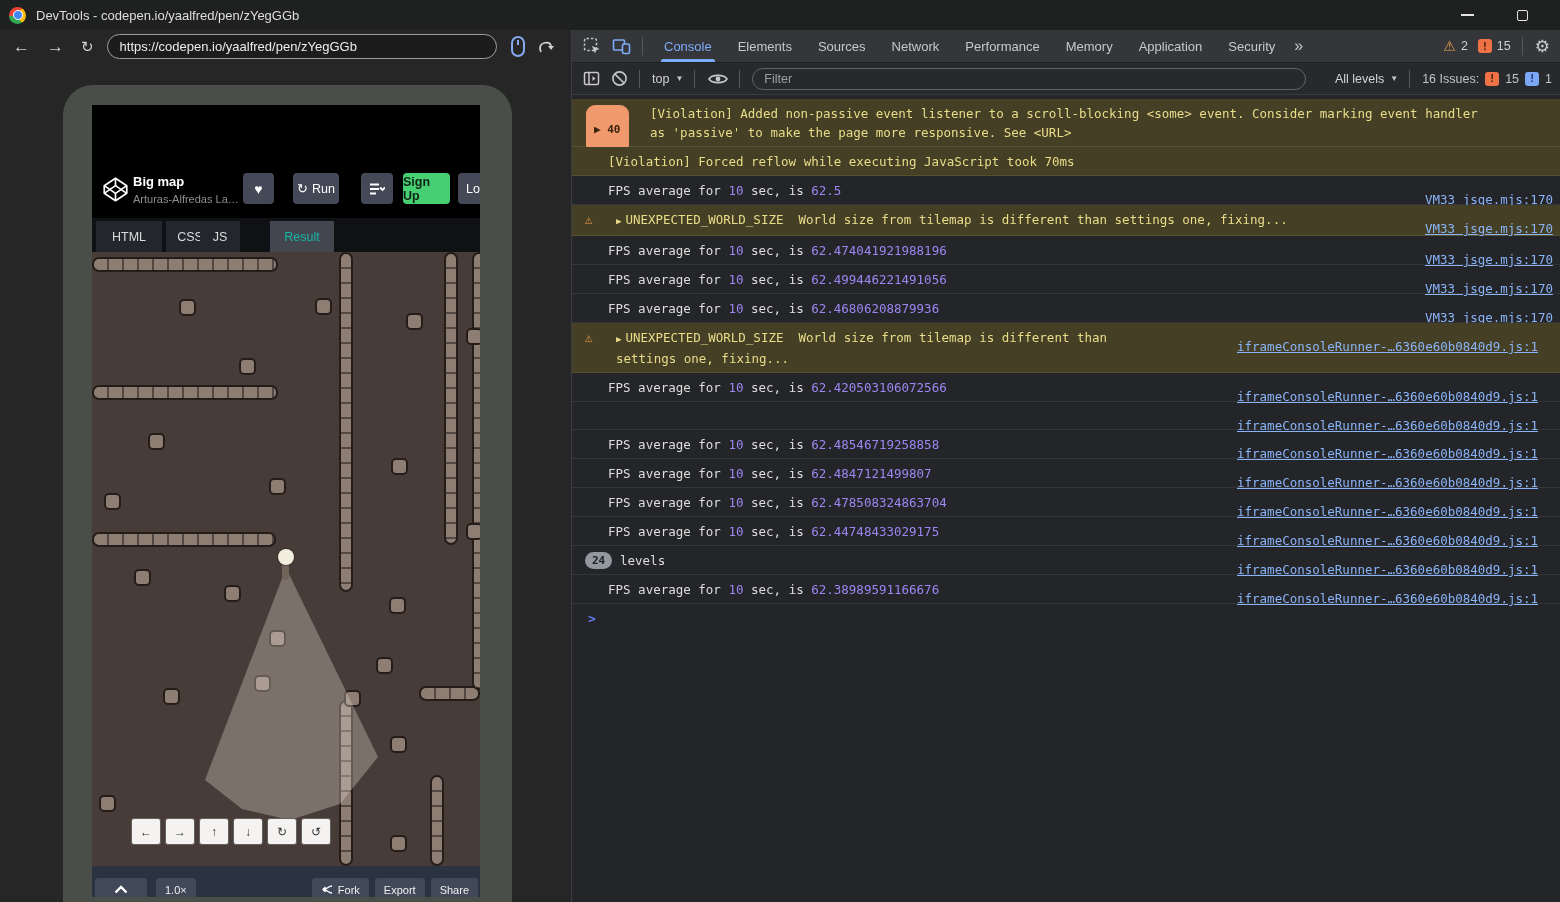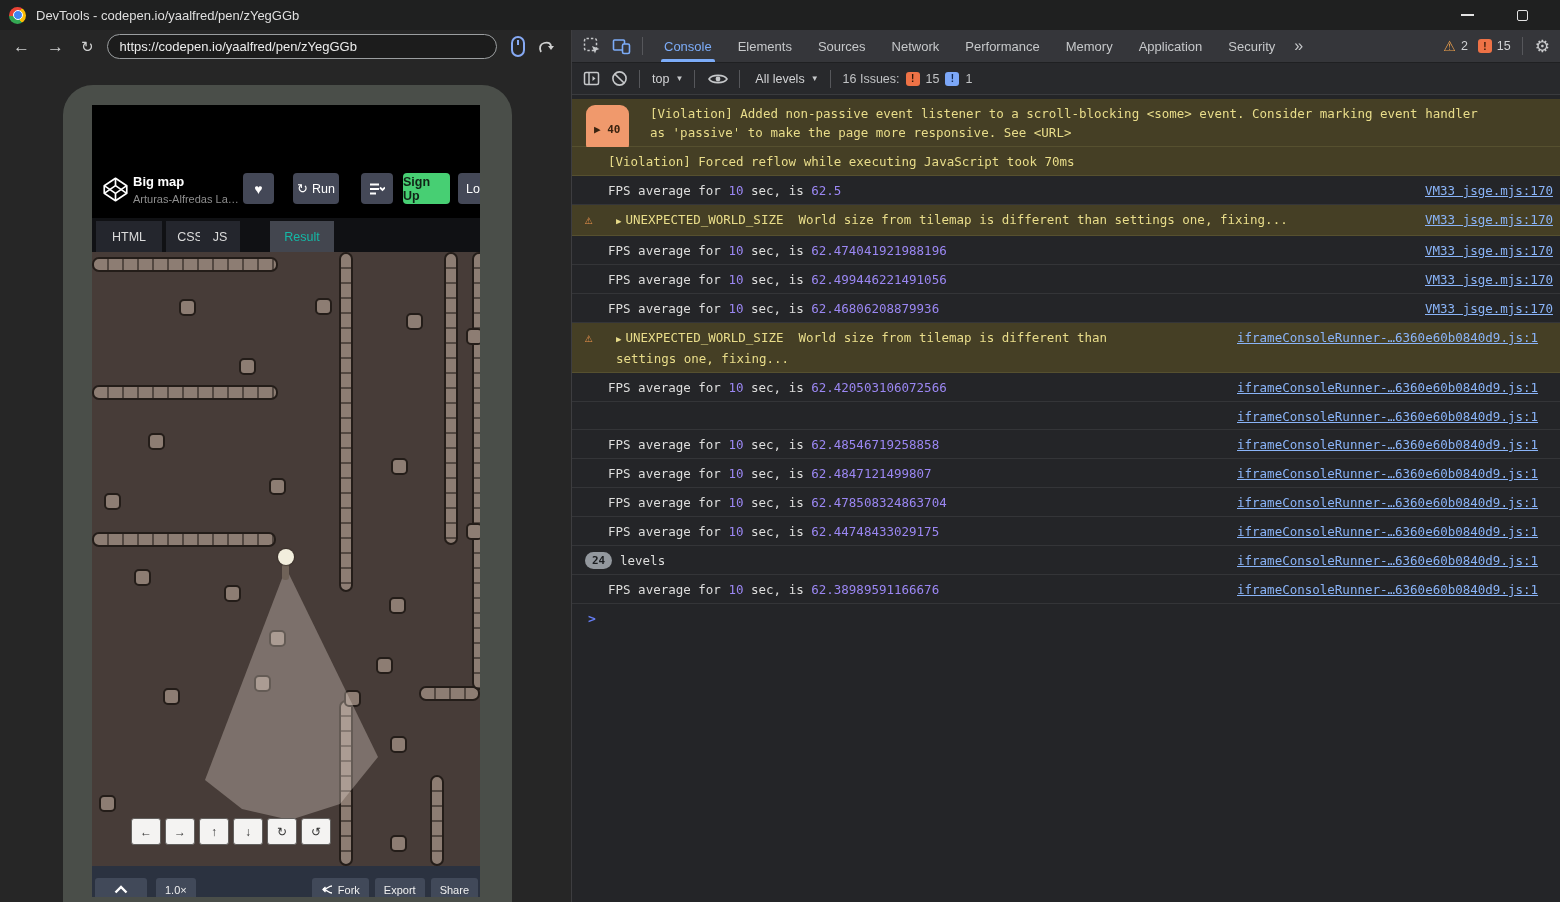--- a/index.html
+++ b/index.html
@@ -337,6 +337,9 @@
         </svg>
       </span>
       <span class="vdiv"></span>
+      <div class="filter-pill">
+        <span>Filter</span>
+      </div>
       <span class="tb-text" style="margin-left:15px;">
         <span>All levels</span>
         <span class="caret">▼</span>

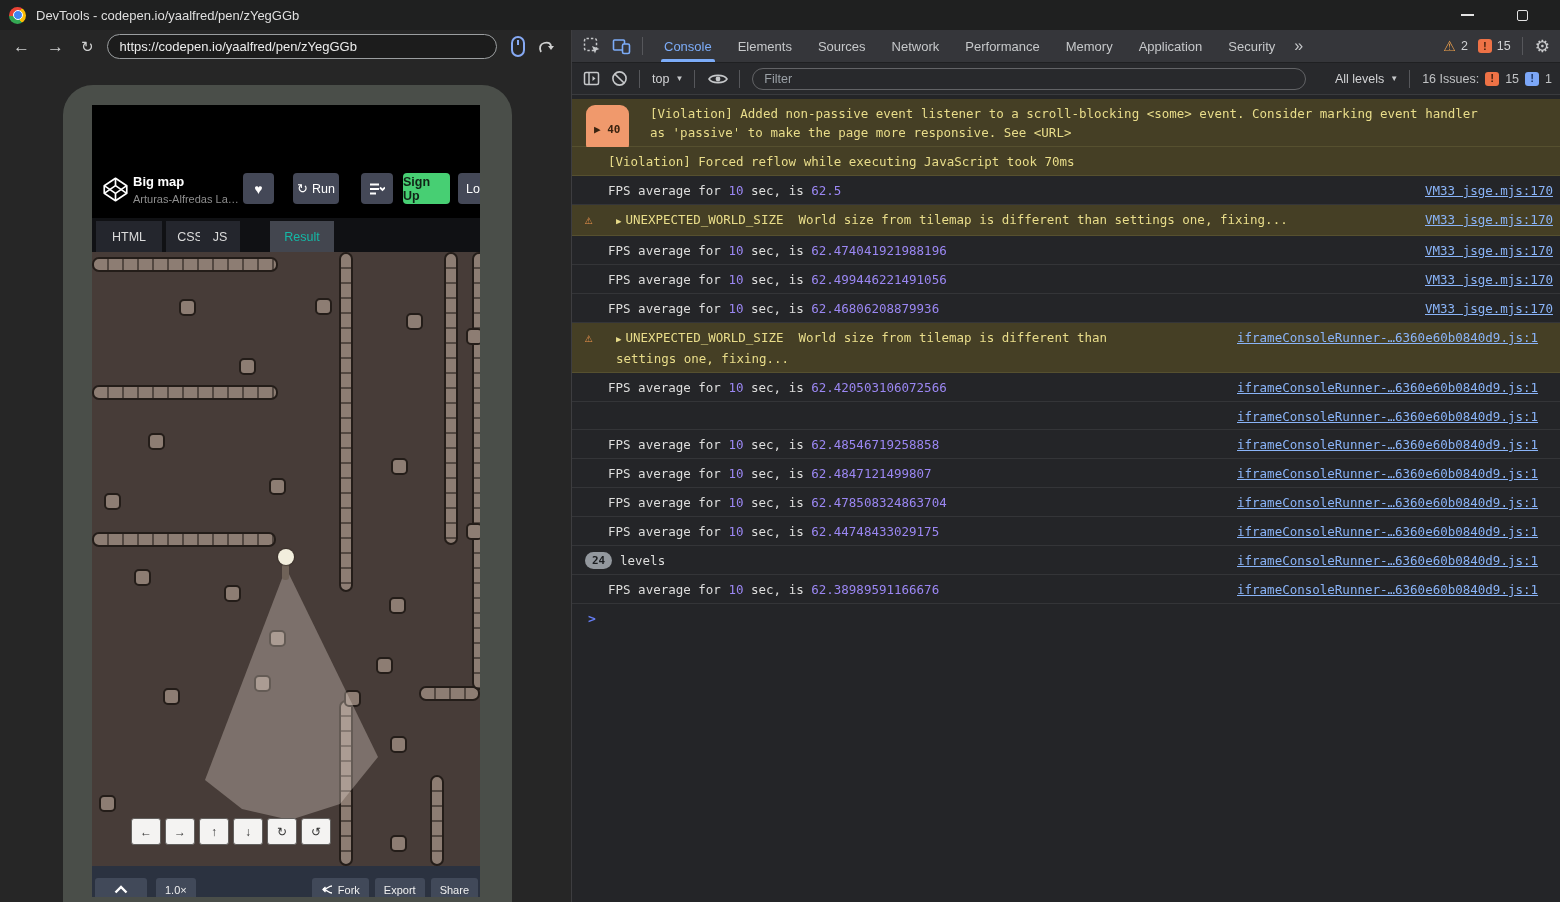--- a/index.html
+++ b/index.html
@@ -120,7 +120,7 @@
   .warn-tri { position:absolute; left:13px; top:5px; color:#f0944d; font-size:13px; cursor:default; }
   .expand { font-size:9px; margin-right:4px; cursor:default; }
   .num { color:#9b87f3; }
-  .srclink { position:absolute; top:5px; color:#8ab4f8; text-decoration:underline; white-space:nowrap; cursor:pointer; }
+  .srclink { position:absolute; top:14px; color:#8ab4f8; text-decoration:underline; white-space:nowrap; cursor:pointer; }
   .srclink.vm { left:853px; }
   .srclink.iframe { left:665px;text-decoration:underline; }
   .prompt-row { border-bottom:none; color:#667ef5; font-weight:bold; padding-left:16px; font-size:13px; }

